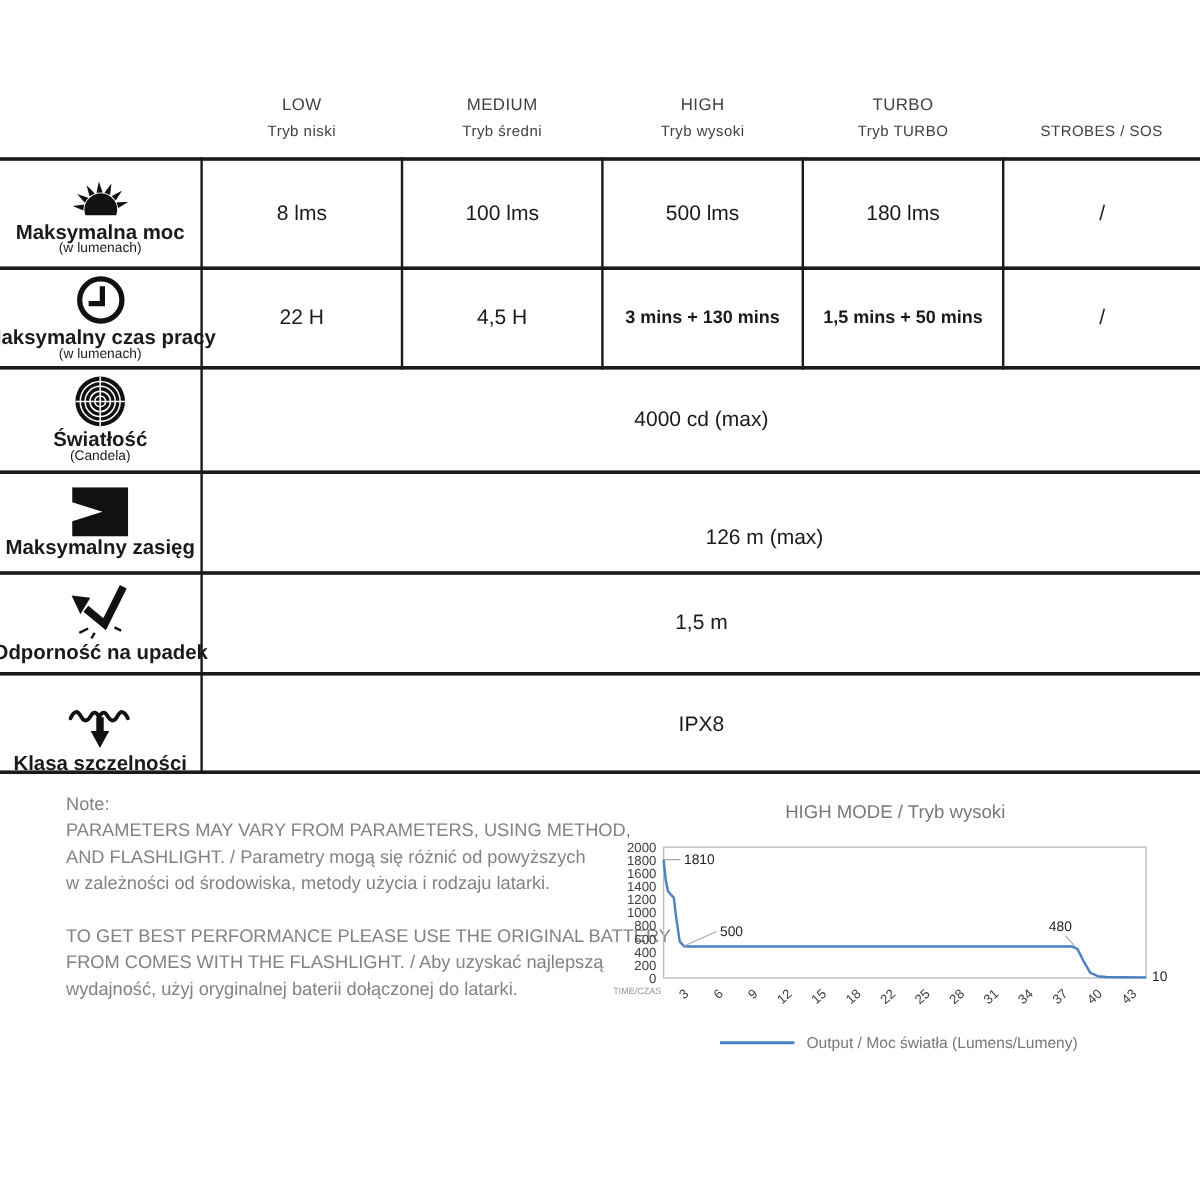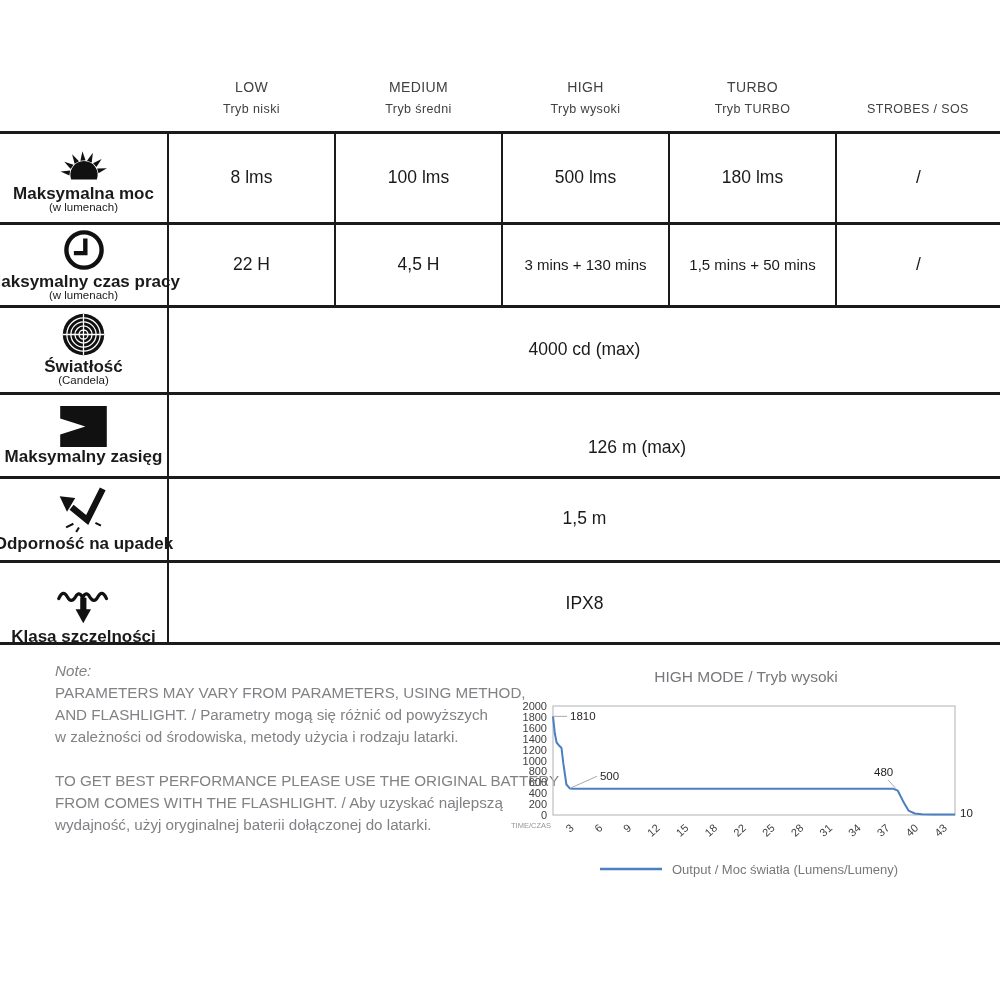--- a/index.html
+++ b/index.html
@@ -16,7 +16,7 @@
   
   .vcell{position:absolute;display:flex;align-items:center;justify-content:center;
          font-weight:normal;font-size:17.5px;white-space:nowrap}
-  .vcell.small{font-weight:normal;font-size:15px}
+  .vcell.small{font-weight:bold;font-size:15px}
   
   .labelcell{position:absolute;left:0;width:167px;display:flex;flex-direction:column;
              align-items:center;justify-content:center;text-align:center;gap:3px}

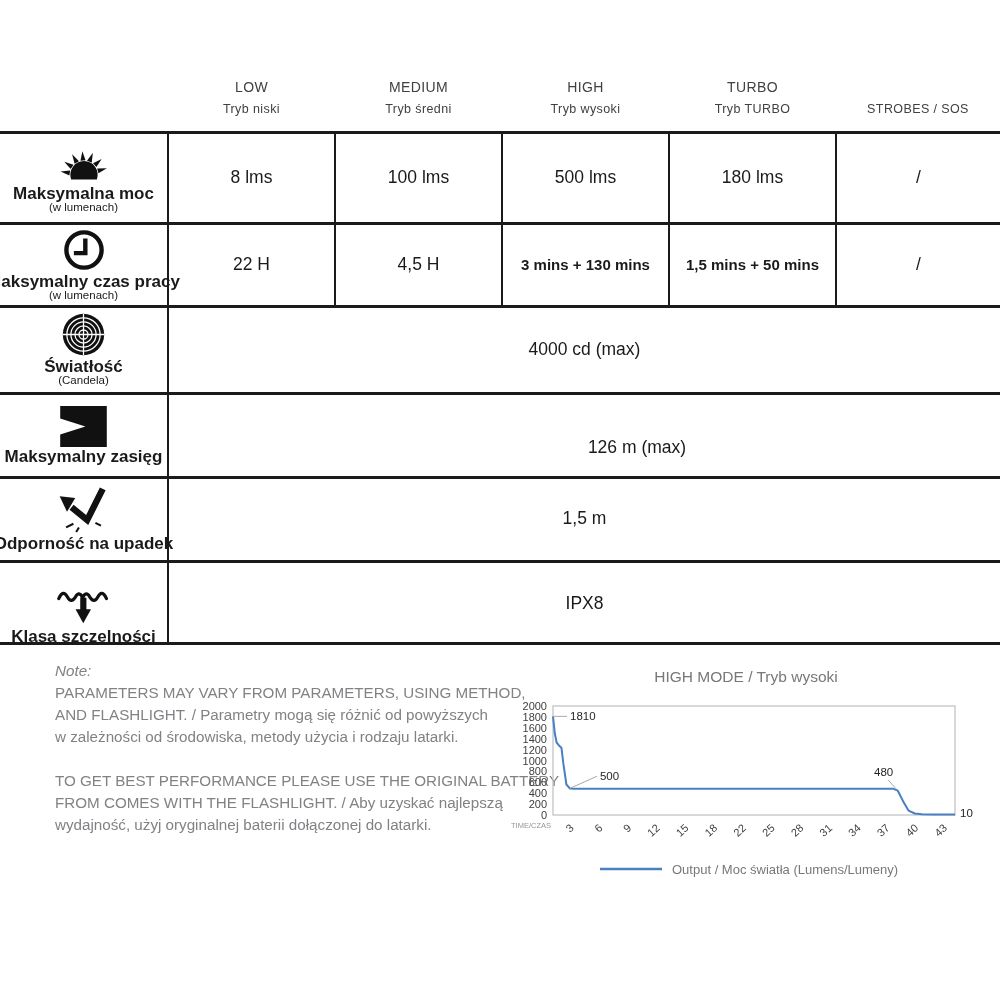--- a/index.html
+++ b/index.html
@@ -26,7 +26,7 @@
   
   .note{position:absolute;left:55px;top:660px;color:#808285;font-size:15.2px;line-height:22px}
   .note div{white-space:nowrap}
-  .note-heading{font-style:italic}
+  .note-heading{}
   .pgap{margin-top:22px}
   
   .chart-wrap{position:absolute;left:500px;top:658px;width:500px;height:240px}

